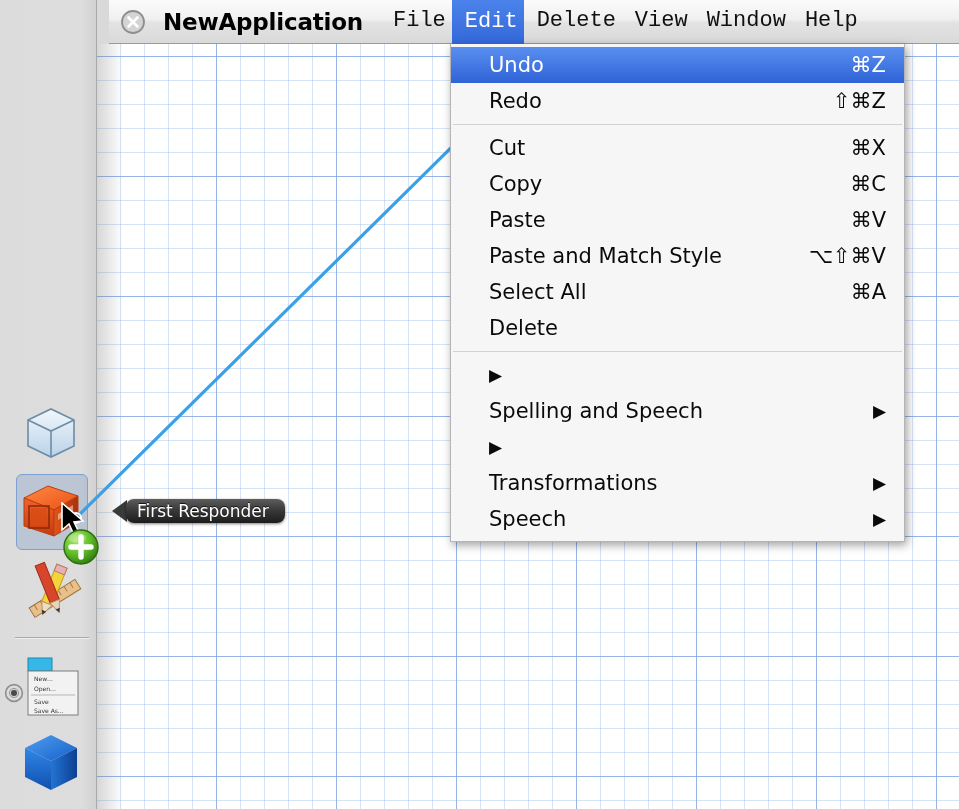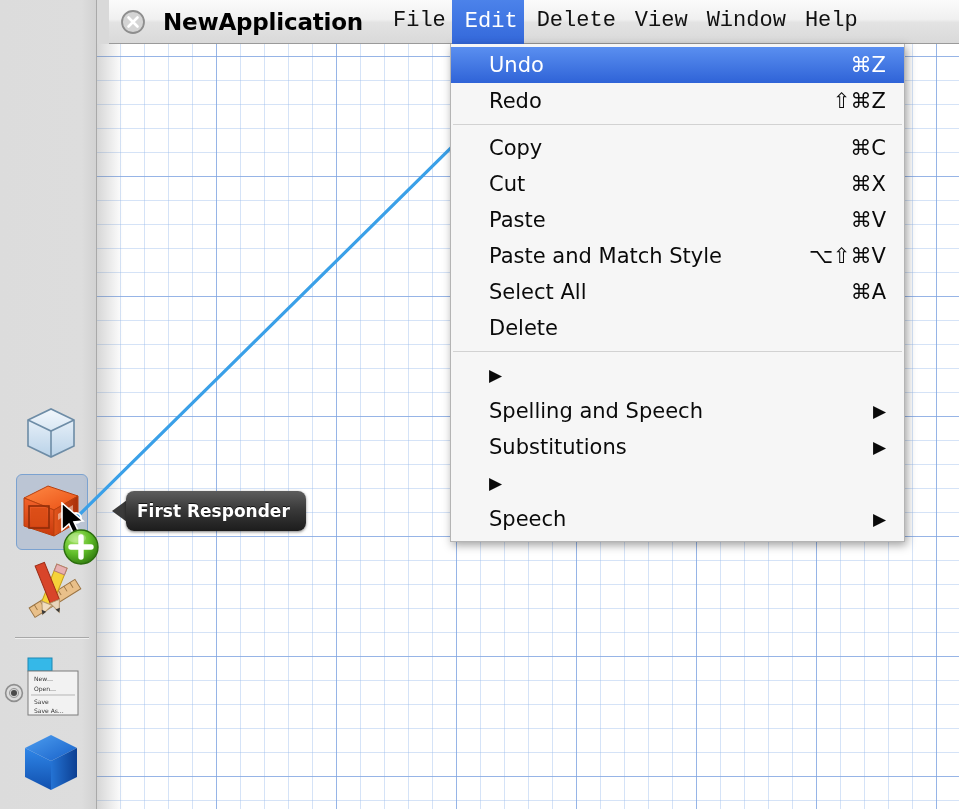--- a/index.html
+++ b/index.html
@@ -278,12 +278,12 @@
     <div class="sep"></div>
 
     <div class="mi">
+      <span class="lbl">Cut</span>
+      <span class="key">⌘X</span>
+    </div>
+    <div class="mi">
       <span class="lbl">Copy</span>
       <span class="key">⌘C</span>
-    </div>
-    <div class="mi">
-      <span class="lbl">Cut</span>
-      <span class="key">⌘X</span>
     </div>
     <div class="mi">
       <span class="lbl">Paste</span>

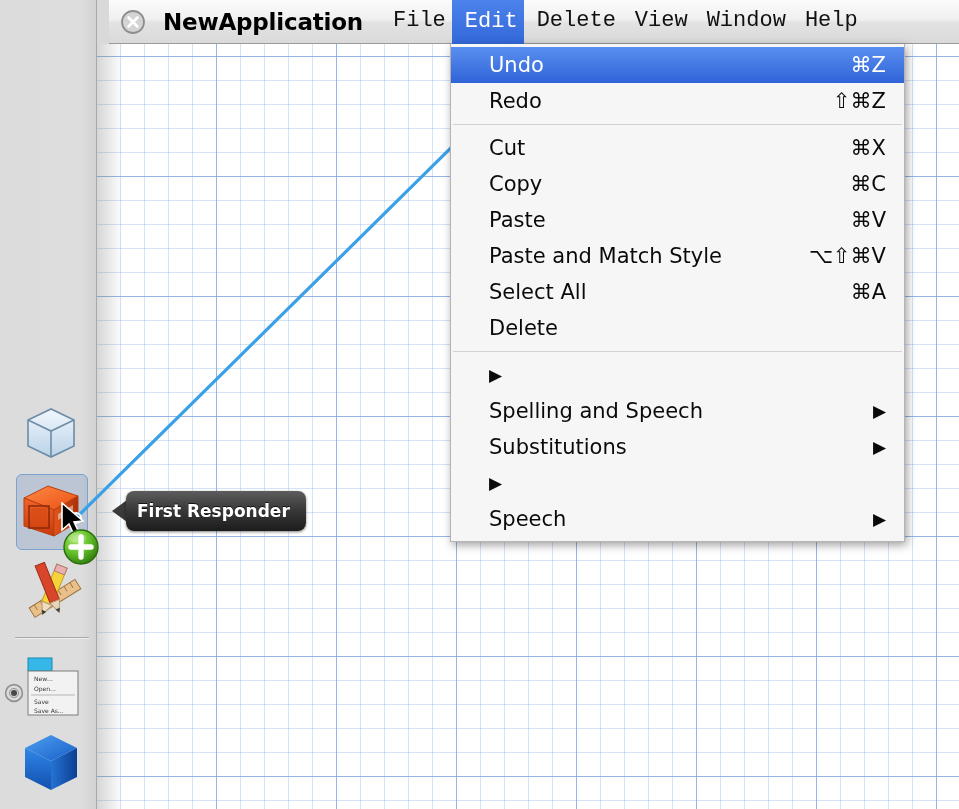--- a/index.html
+++ b/index.html
@@ -312,7 +312,6 @@
       <span class="arrow">▶</span>
     </div>
     <div class="mi">
-      <span class="lbl">Substitutions</span>
       <span class="arrow">▶</span>
     </div>
     <div class="mi">

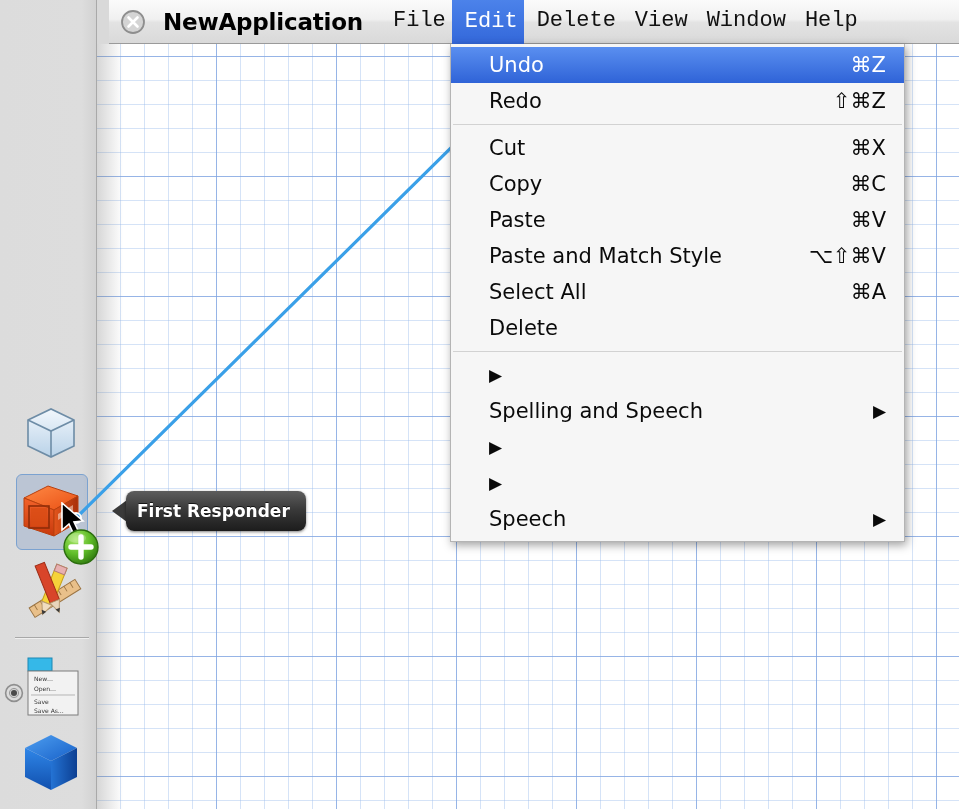--- a/index.html
+++ b/index.html
@@ -315,6 +315,7 @@
       <span class="arrow">▶</span>
     </div>
     <div class="mi">
+      <span class="lbl">Transformations</span>
       <span class="arrow">▶</span>
     </div>
     <div class="mi">

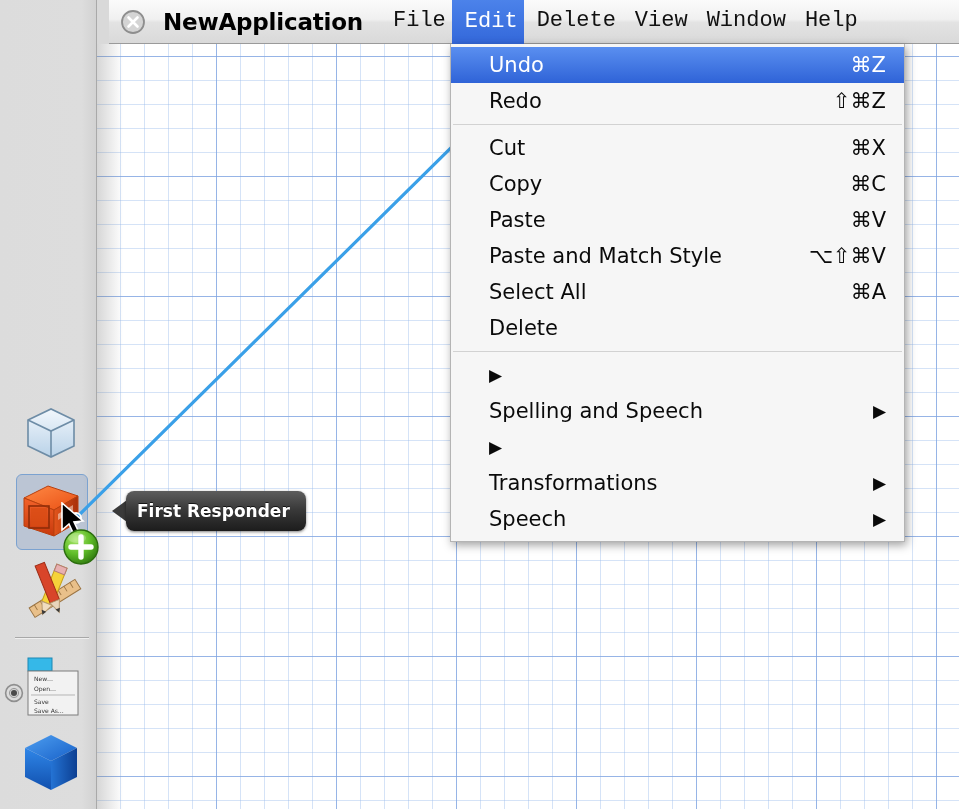--- a/index.html
+++ b/index.html
@@ -111,10 +111,10 @@
     border-right:15px solid #3a3a3a;margin-right:-1px;
   }
   #tooltip .body{
-    height:40px;display:flex;align-items:center;
+    height:24px;display:flex;align-items:center;
     background:linear-gradient(to bottom,#5d5d5d 0%,#3a3a3a 45%,#1c1c1c 100%);
     border-radius:8px;padding:0 16px 0 11px;
-    color:#fff;font-size:17px;font-weight:bold;
+    color:#fff;font-size:17px;font-weight:normal;
     box-shadow:0 1px 3px rgba(0,0,0,.5);
     text-shadow:0 -1px 0 rgba(0,0,0,.7);
   }

